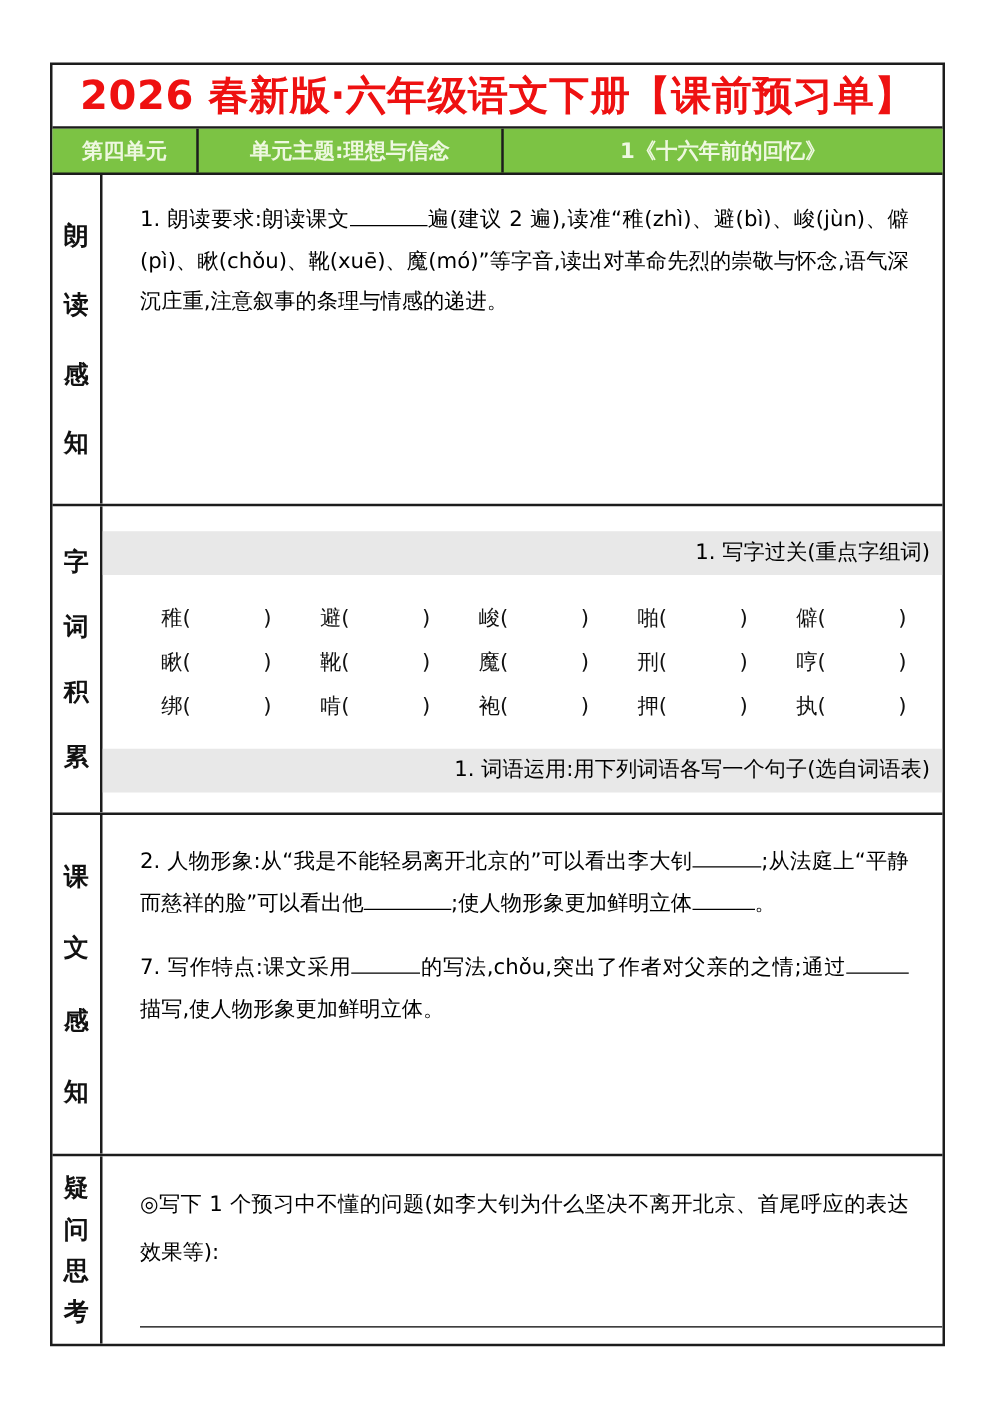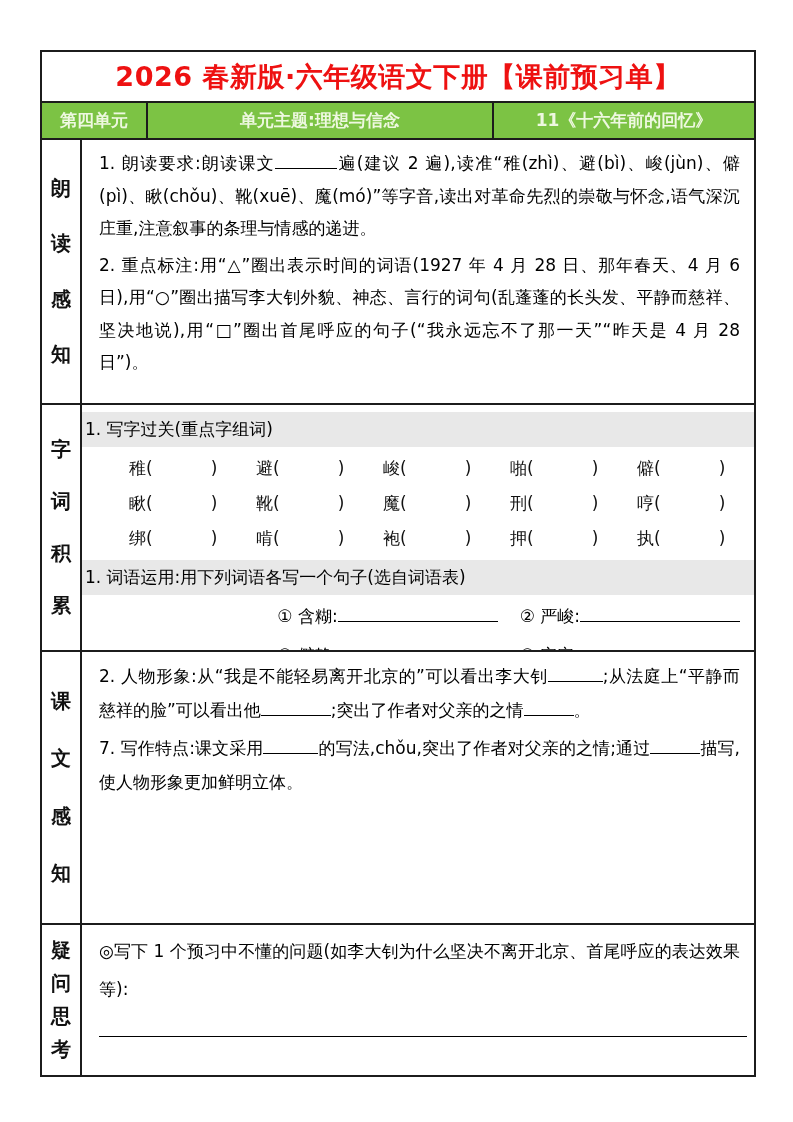--- a/index.html
+++ b/index.html
@@ -19,7 +19,7 @@
     border-bottom:2px solid #1c1c1c;box-sizing:border-box;
   }
   .title-row .t{
-    font-size:27px;font-weight:bold;color:var(--red,#ee1111);
+    font-size:32px;font-weight:bold;color:var(--red,#ee1111);
     letter-spacing:.5px;white-space:nowrap;
   }
   

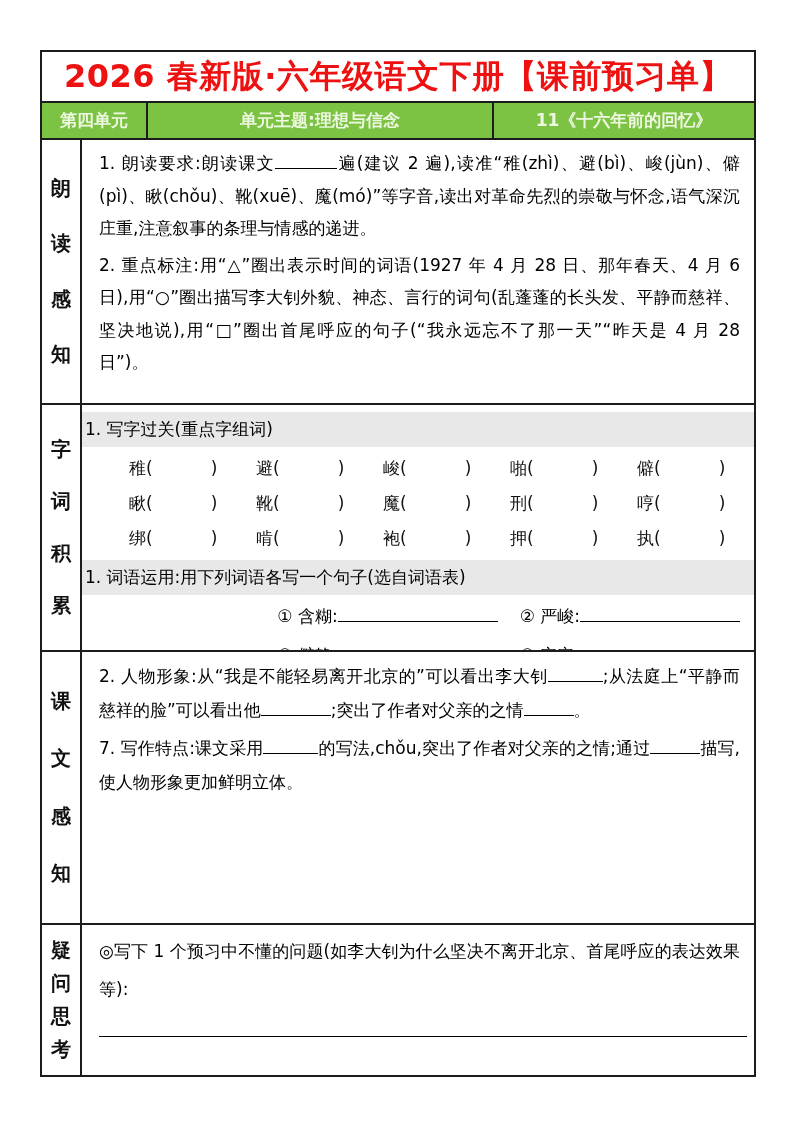--- a/index.html
+++ b/index.html
@@ -32,7 +32,7 @@
     font-size:17px;font-weight:bold;color:var(--green-text,#eef8e0);
     box-sizing:border-box;white-space:nowrap;
   }
-  .unit-cell.c1{width:104px;}
+  .unit-cell.c1{width:115px;}
   .unit-cell.c2{width:346px;border-left:2px solid #1c1c1c;}
   .unit-cell.c3{flex:1;border-left:2px solid #1c1c1c;}
   

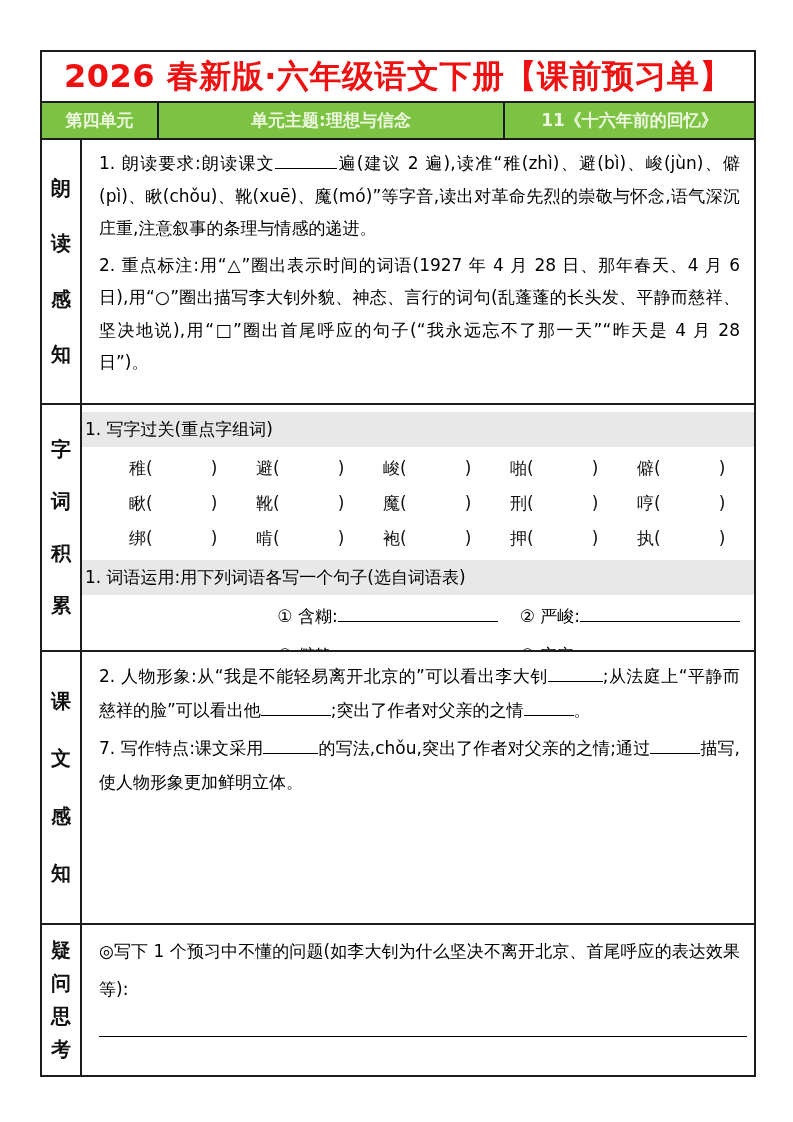--- a/index.html
+++ b/index.html
@@ -33,7 +33,7 @@
     box-sizing:border-box;white-space:nowrap;
   }
   .unit-cell.c1{width:115px;}
-  .unit-cell.c2{width:346px;border-left:2px solid #1c1c1c;}
+  .unit-cell.c2{width:244px;border-left:2px solid #1c1c1c;}
   .unit-cell.c3{flex:1;border-left:2px solid #1c1c1c;}
   
   .section{display:flex;box-sizing:border-box;overflow:hidden;}

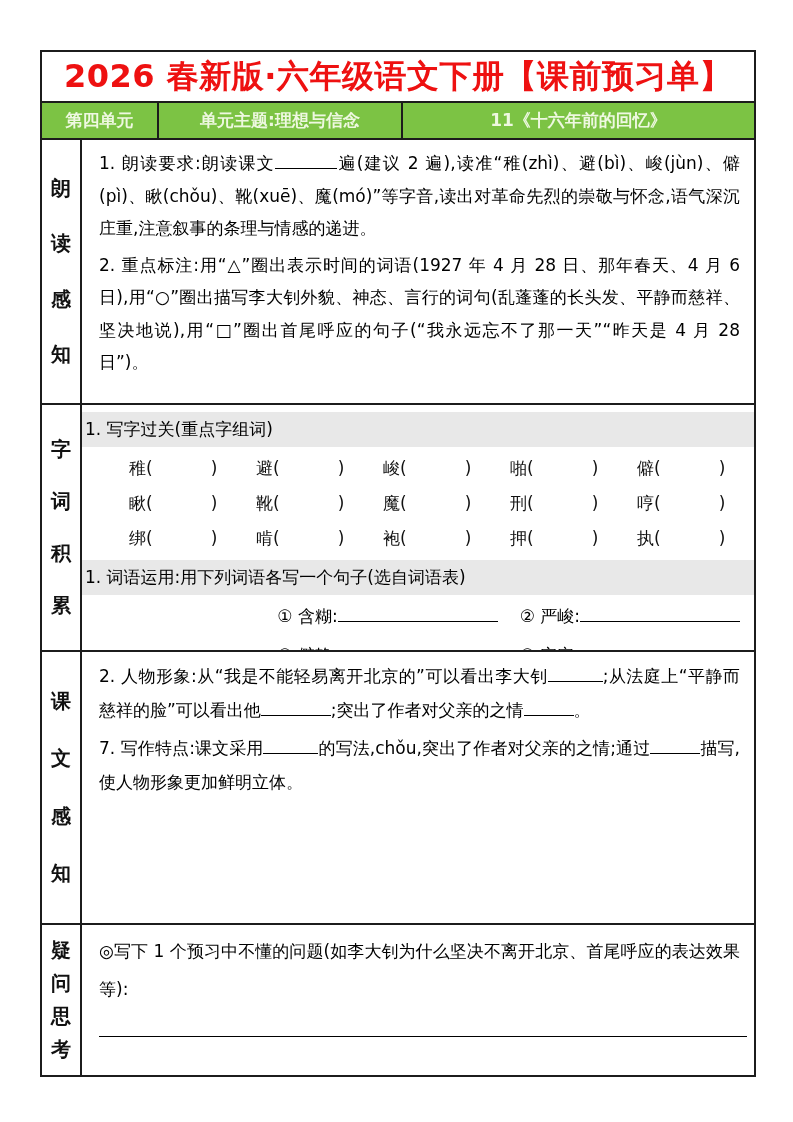--- a/index.html
+++ b/index.html
@@ -91,7 +91,7 @@
   <div class="unit-row">
     <div class="unit-cell c1">第四单元</div>
     <div class="unit-cell c2">单元主题:理想与信念</div>
-    <div class="unit-cell c3">11《十六年前的回忆》</div>
+    <div class="unit-cell c3">1《十六年前的回忆》</div>
   </div>
 
   <div class="section sec0">

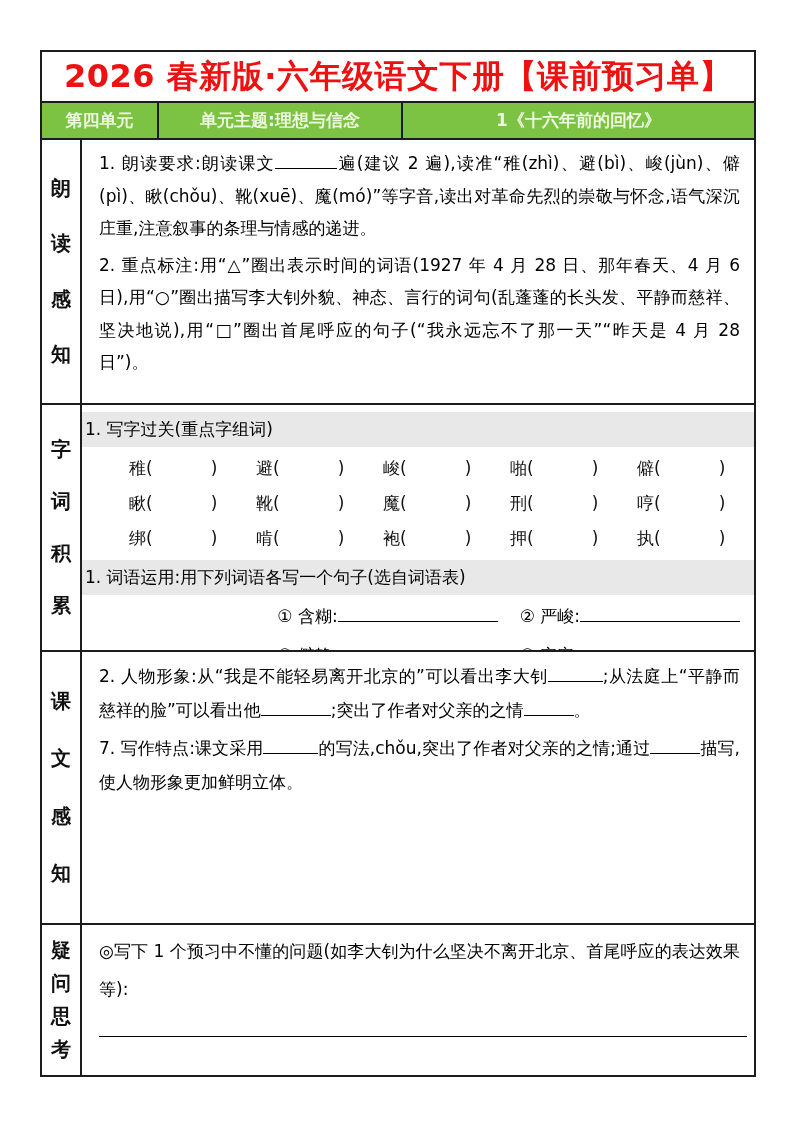--- a/index.html
+++ b/index.html
@@ -51,7 +51,7 @@
     flex:1;box-sizing:border-box;padding:3px 10px 0 13px;overflow:hidden;
   }
   .para{
-    margin:4px;font-size:17px;text-align:justify;text-justify:inter-character;
+    margin:17px;font-size:17px;text-align:justify;text-justify:inter-character;
     color:#000;
   }
   .sec0 .para{line-height:32.5px;}

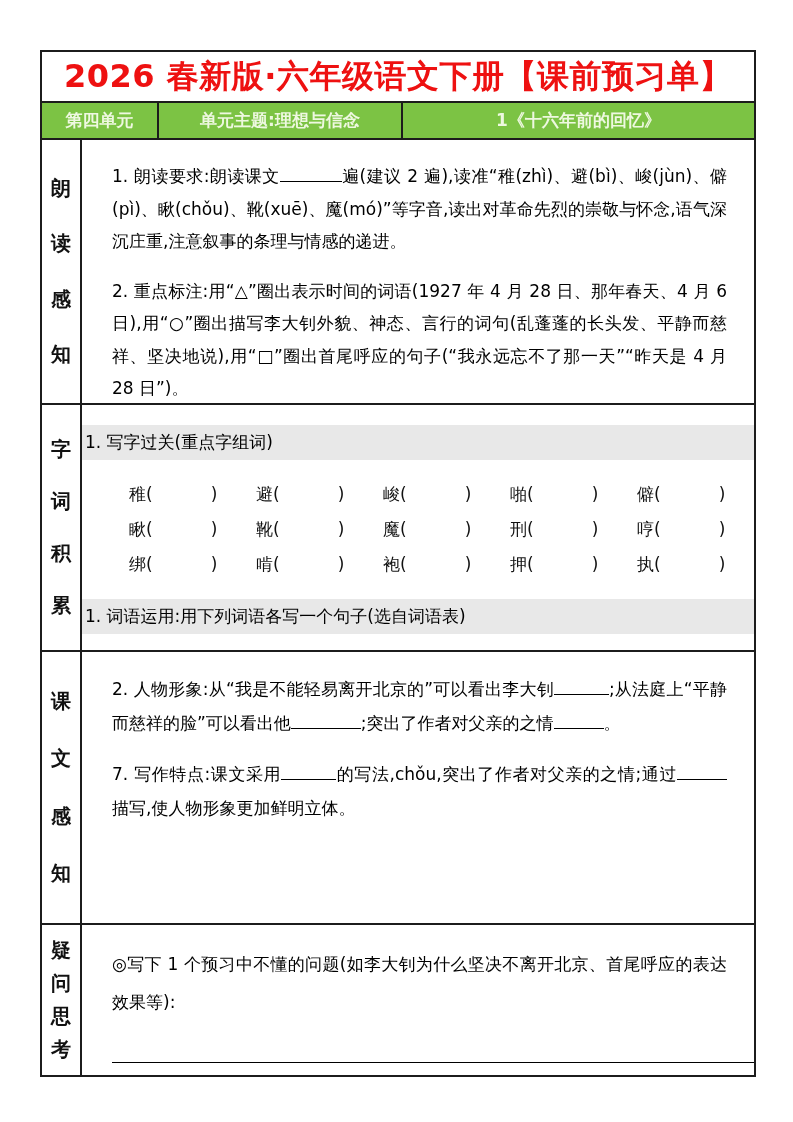--- a/index.html
+++ b/index.html
@@ -103,7 +103,6 @@
       </div>
     <div class="row-content">
         <div class="para"><span>1. 朗读要求:朗读课文</span><span class="blank" style="width: 62px;"></span><span>遍(建议 2 遍),读准“稚(zhì)、避(bì)、峻(jùn)、僻(pì)、瞅(chǒu)、靴(xuē)、魔(mó)”等字音,读出对革命先烈的崇敬与怀念,语气深沉庄重,注意叙事的条理与情感的递进。</span></div>
-        <div class="para"><span>2. 重点标注:用“△”圈出表示时间的词语(1927 年 4 月 28 日、那年春天、4 月 6 日),用“○”圈出描写李大钊外貌、神态、言行的词句(乱蓬蓬的长头发、平静而慈祥、坚决地说),用“□”圈出首尾呼应的句子(“我永远忘不了那一天”“昨天是 4 月 28 日”)。</span></div>
       </div>
   </div>
 

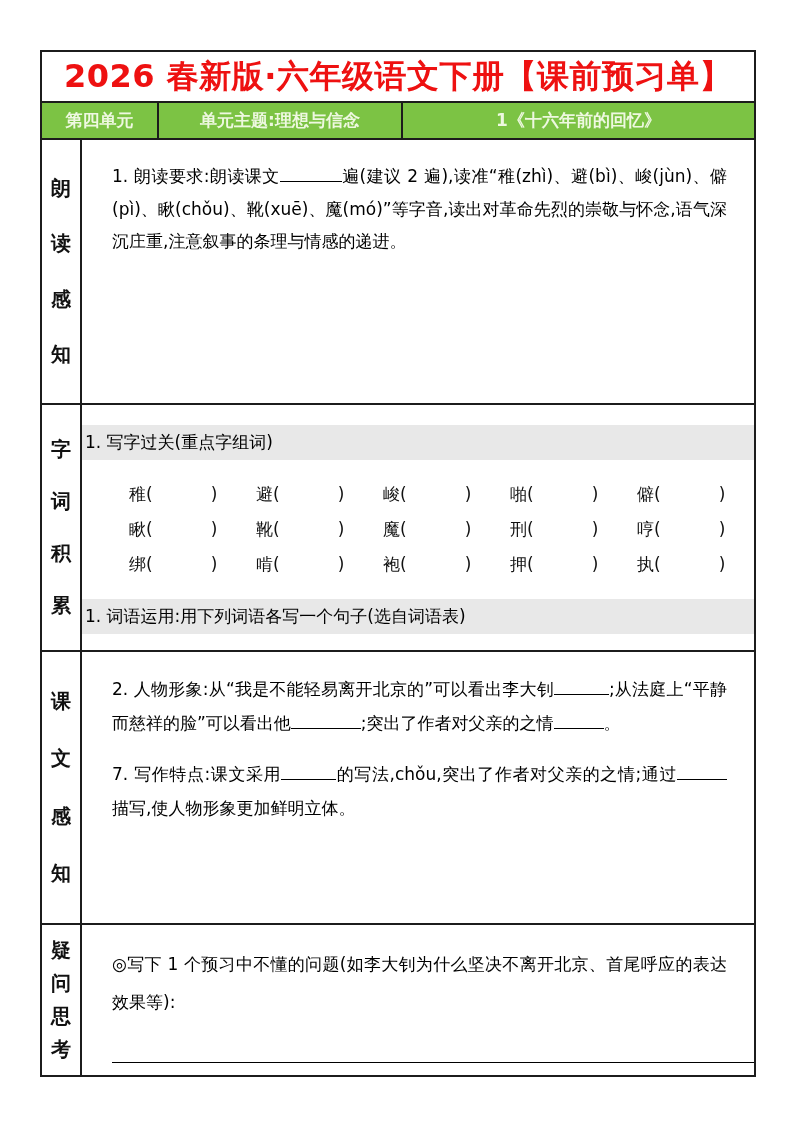--- a/index.html
+++ b/index.html
@@ -61,7 +61,7 @@
   .para.shaded{
     background:var(--shade,#e8e8e8);
     margin-left:-13px;margin-right:-10px;padding-left:3px;padding-right:10px;
-    text-align:left;
+    text-align:right;
   }
   .para.indent{padding-left:34px;text-align:right;}
   .blank{

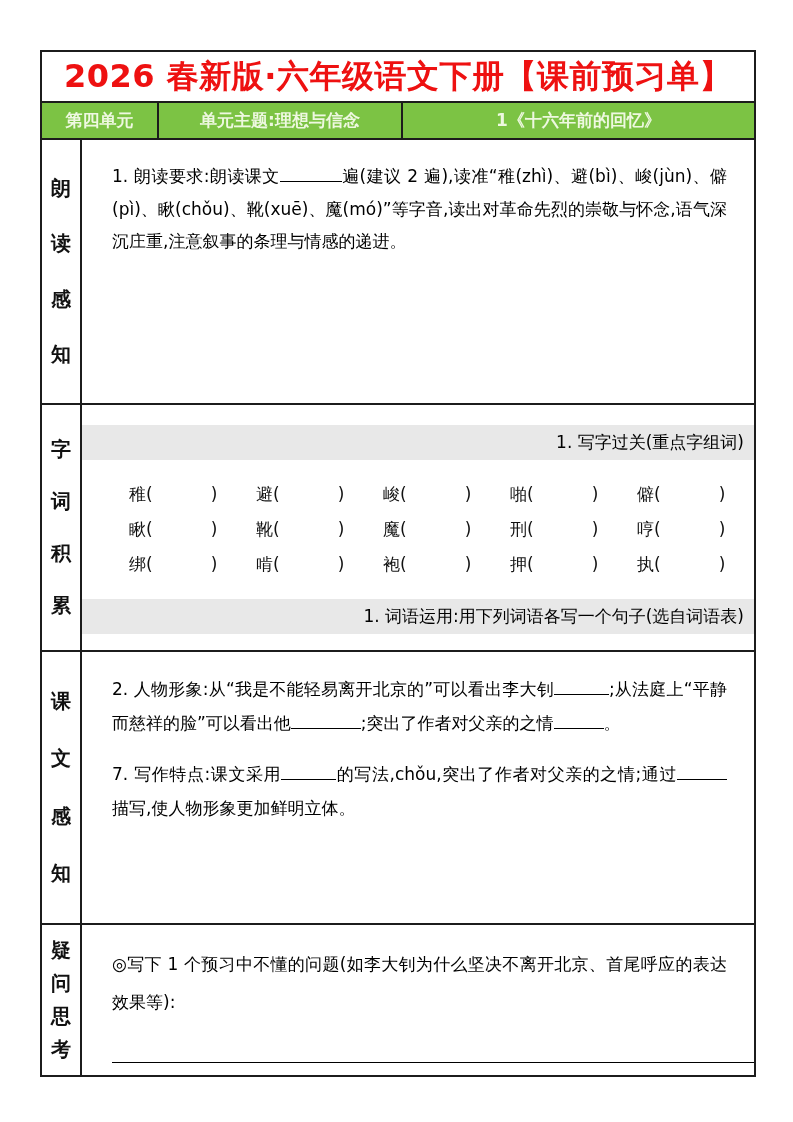--- a/index.html
+++ b/index.html
@@ -225,7 +225,7 @@
         <div>知</div>
       </div>
     <div class="row-content">
-        <div class="para"><span>2. 人物形象:从“我是不能轻易离开北京的”可以看出李大钊</span><span class="blank" style="width: 55px;"></span><span>;从法庭上“平静而慈祥的脸”可以看出他</span><span class="blank" style="width: 70px;"></span><span>;突出了作者对父亲的之情</span><span class="blank" style="width: 50px;"></span><span>。</span></div>
+        <div class="para"><span>2. 人物形象:从“我是不能轻易离开北京的”可以看出李大钊</span><span class="blank" style="width: 55px;"></span><span>;从法庭上“平静而慈祥的脸”可以看出他</span><span class="blank" style="width: 70px;"></span><span>;使人物形象更加鲜明立体</span><span class="blank" style="width: 50px;"></span><span>。</span></div>
         <div class="para"><span>7. 写作特点:课文采用</span><span class="blank" style="width: 55px;"></span><span>的写法,chǒu,突出了作者对父亲的之情;通过</span><span class="blank" style="width: 50px;"></span><span>描写,使人物形象更加鲜明立体。</span></div>
       </div>
   </div>

